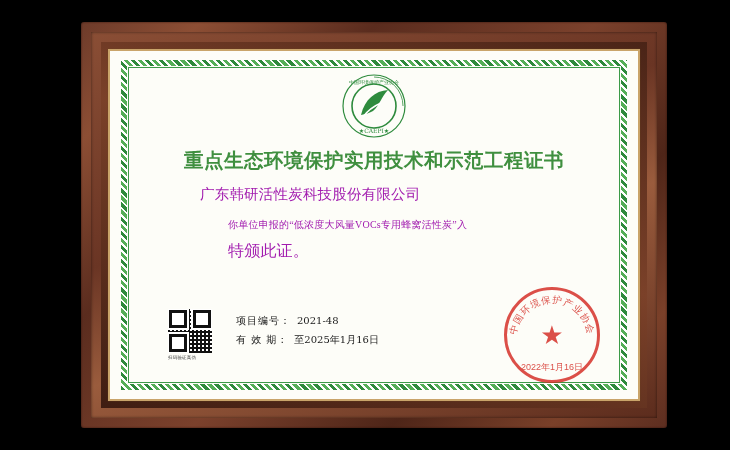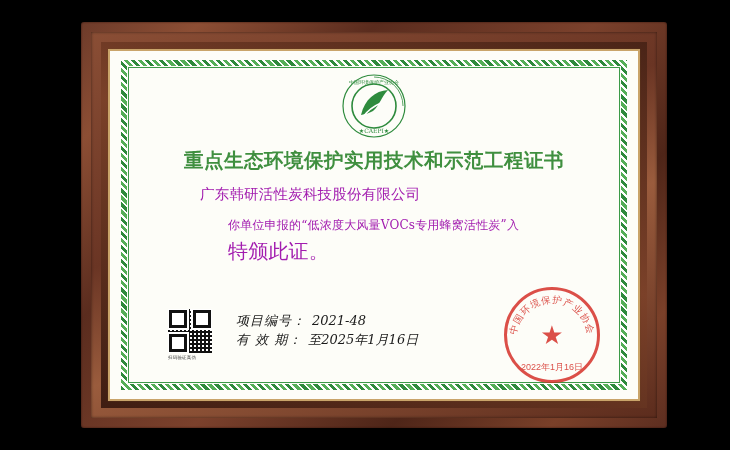--- a/index.html
+++ b/index.html
@@ -119,10 +119,11 @@
     letter-spacing: .2px;
   }
   .para {
-    font-size: 12px;
+    font-size: 10px;
     line-height: 26px;
     text-indent: 28px;
     letter-spacing: .2px;
+    font-family: Liberation Serif, serif;
   }
   .para.cont { text-indent: 0; }
   .closing {

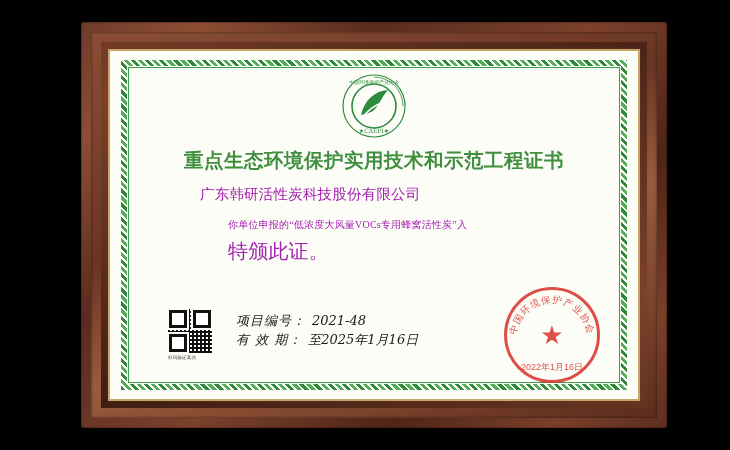--- a/index.html
+++ b/index.html
@@ -127,7 +127,7 @@
   }
   .para.cont { text-indent: 0; }
   .closing {
-    font-size: 20px;
+    font-size: 16px;
     line-height: 26px;
     text-indent: 28px;
     letter-spacing: .2px;

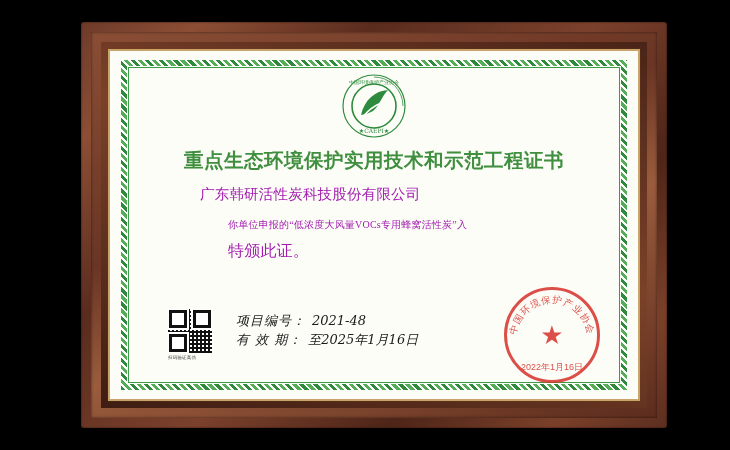--- a/index.html
+++ b/index.html
@@ -184,10 +184,9 @@
     left: 126px;
     top: 260px;
     font-family: "DejaVu Serif", "Liberation Serif", serif;
-    font-size: 13px;
+    font-size: 10px;
     color: #1a1a1a;
     line-height: 19px;
-    font-style: italic;
   }
   .meta-row { white-space: nowrap; }
   .meta-label { letter-spacing: 1px; }

